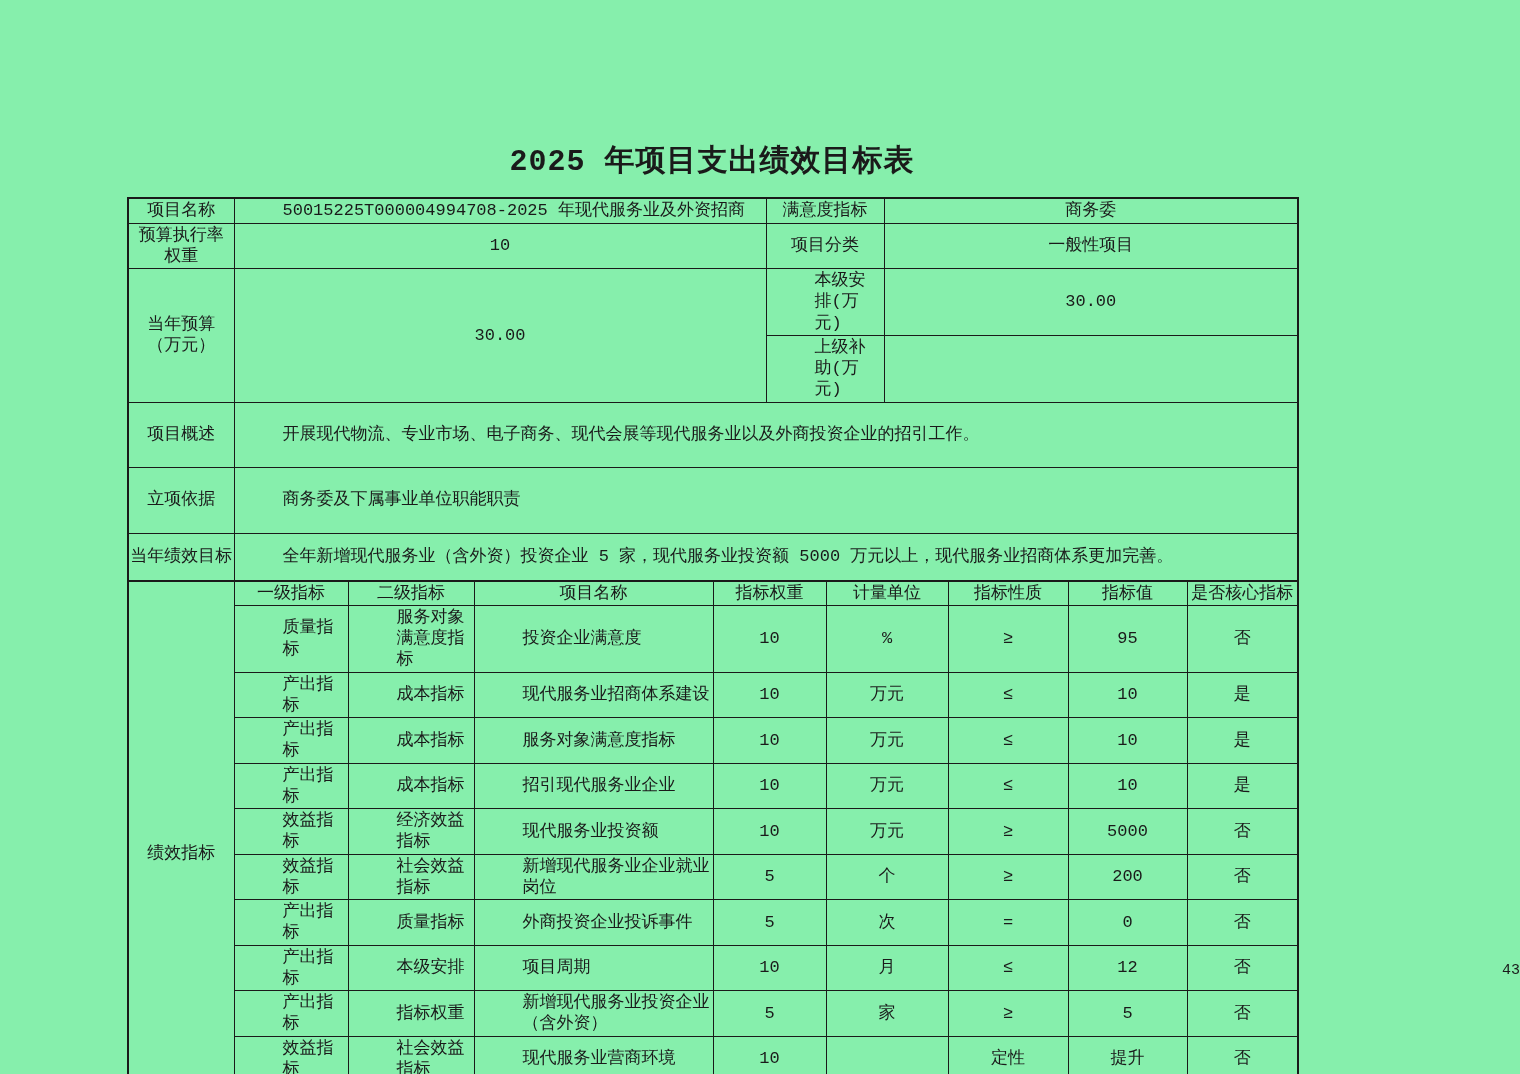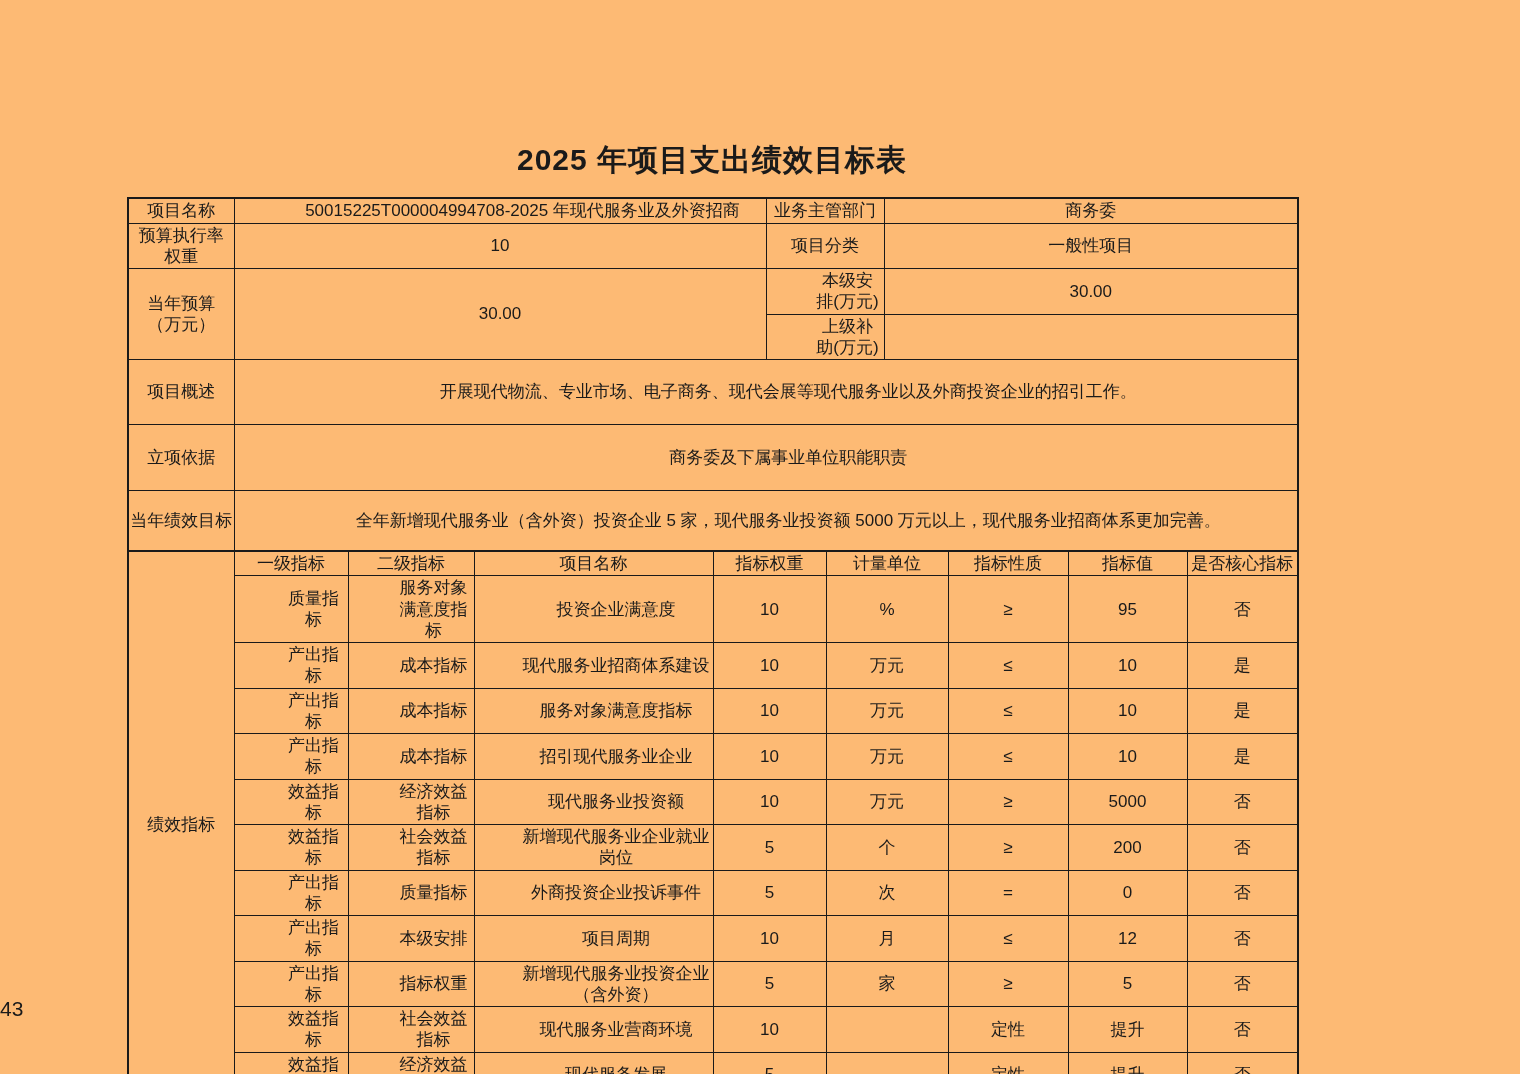--- a/index.html
+++ b/index.html
@@ -6,9 +6,9 @@
   .page{
     position:relative;
     width:1520px;height:1074px;
-    background:#fdba74;
+    background:#86efac;
     color:#1a1a1a;
-    font-family:Liberation Sans, sans-serif;
+    font-family:Liberation Mono, monospace;
     overflow:hidden;
   }
   .content{position:absolute;left:127px;top:140px;width:1170px;}

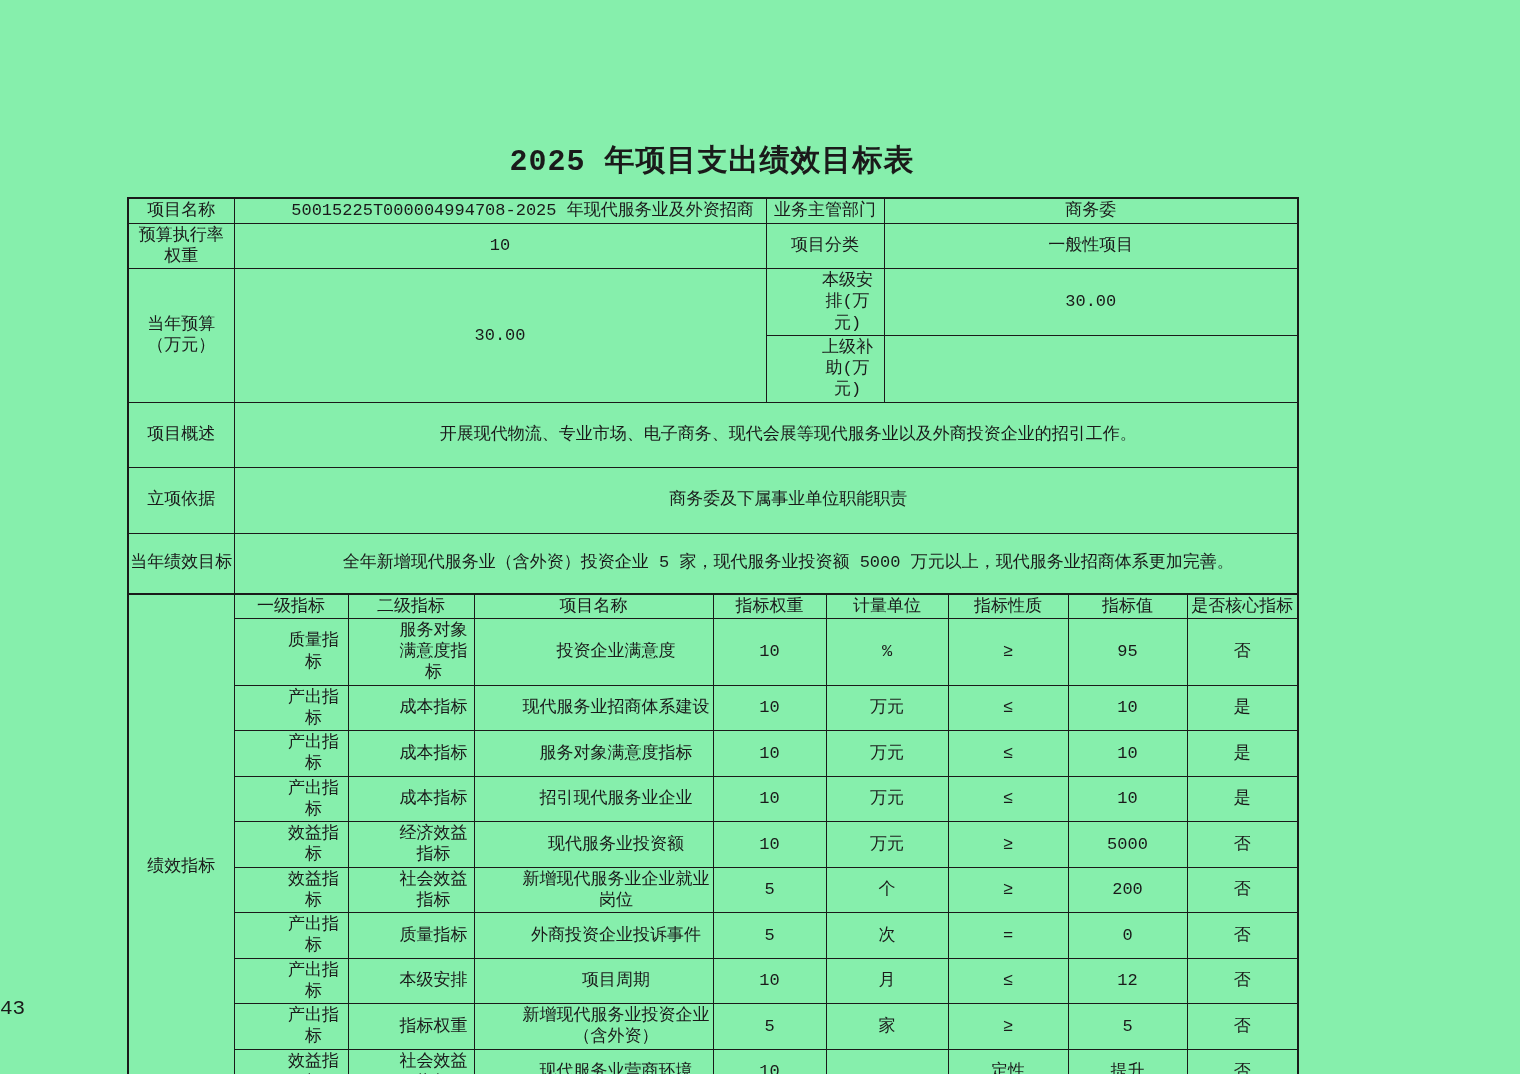--- a/index.html
+++ b/index.html
@@ -35,7 +35,7 @@
   .tbl-top{border:2px solid #1a1a1a;border-bottom:none;}
   .tbl-ind{border:2px solid #1a1a1a;border-top:1.5px solid #1a1a1a;}
   .c{text-align:center;}
-  .l{text-align:center;padding-left:48px;}
+  .l{text-align:left;padding-left:48px;}
   .pagenum{
     position:absolute;left:0;right:0;top:962px;
     text-align:left;font-size:21px;margin-top:35px;

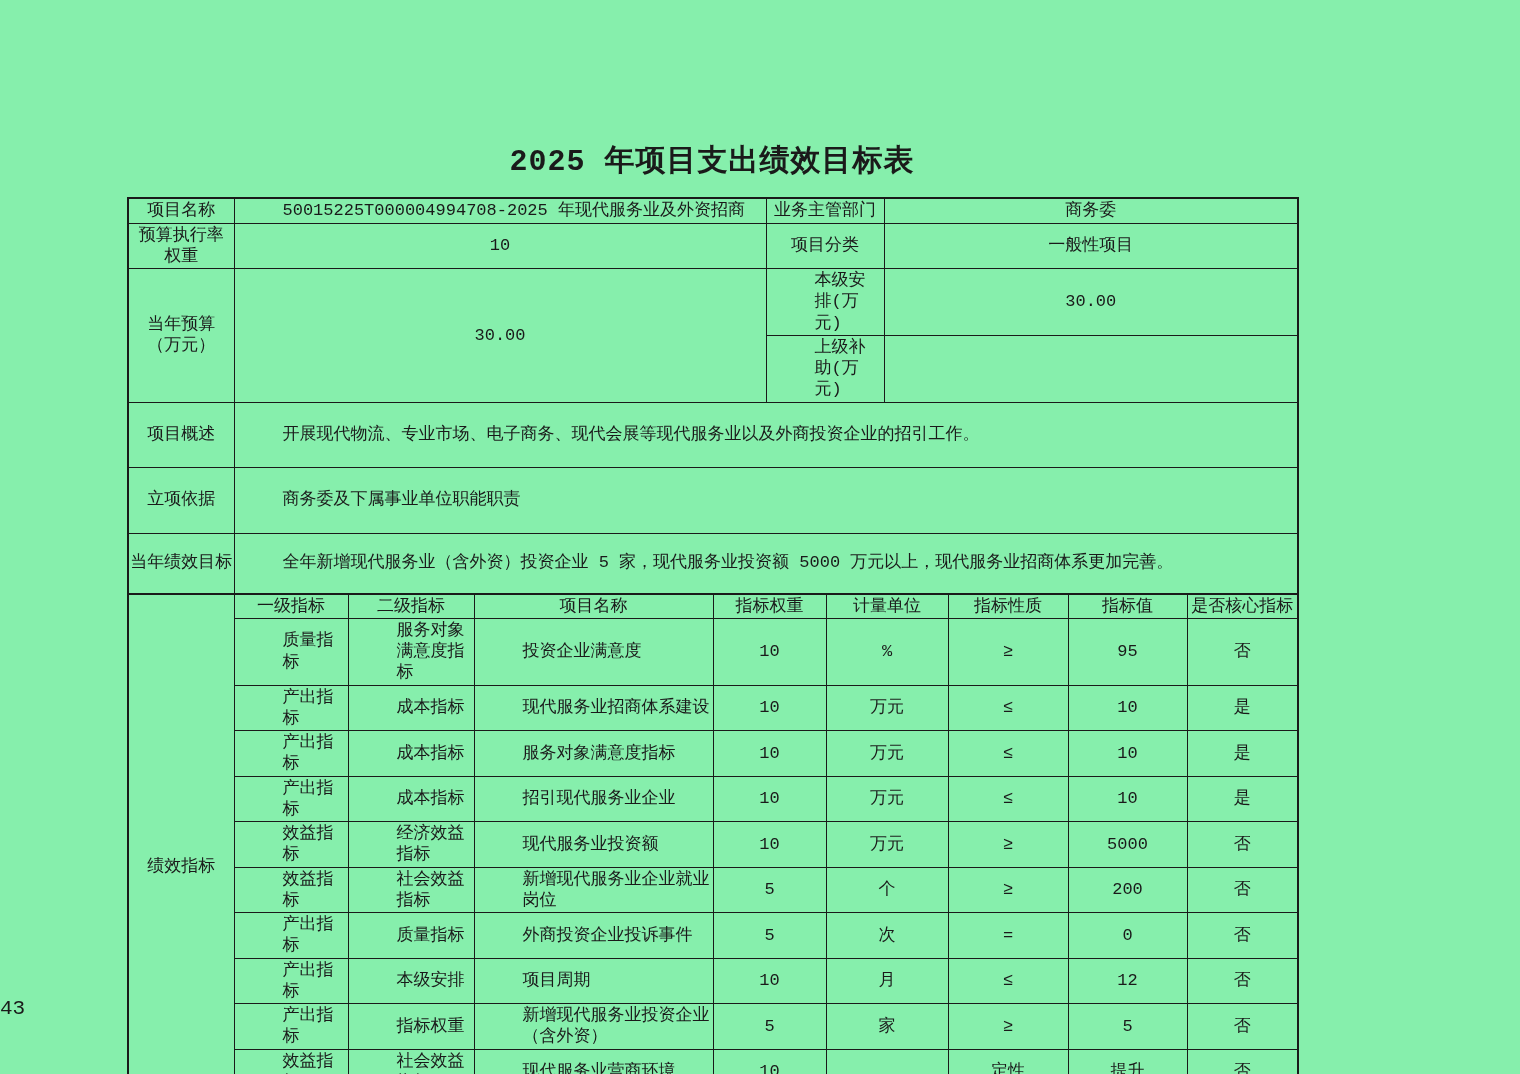--- a/index.html
+++ b/index.html
@@ -61,7 +61,7 @@
           <tr style="height:25px">
         <td class="c">项目名称</td>
         <td class="l">50015225T000004994708-2025 年现代服务业及外资招商</td>
-        <td class="c">业务主管部门</td>
+        <td class="c">满意度指标</td>
         <td class="c">商务委</td>
       </tr>
       <tr style="height:45px">

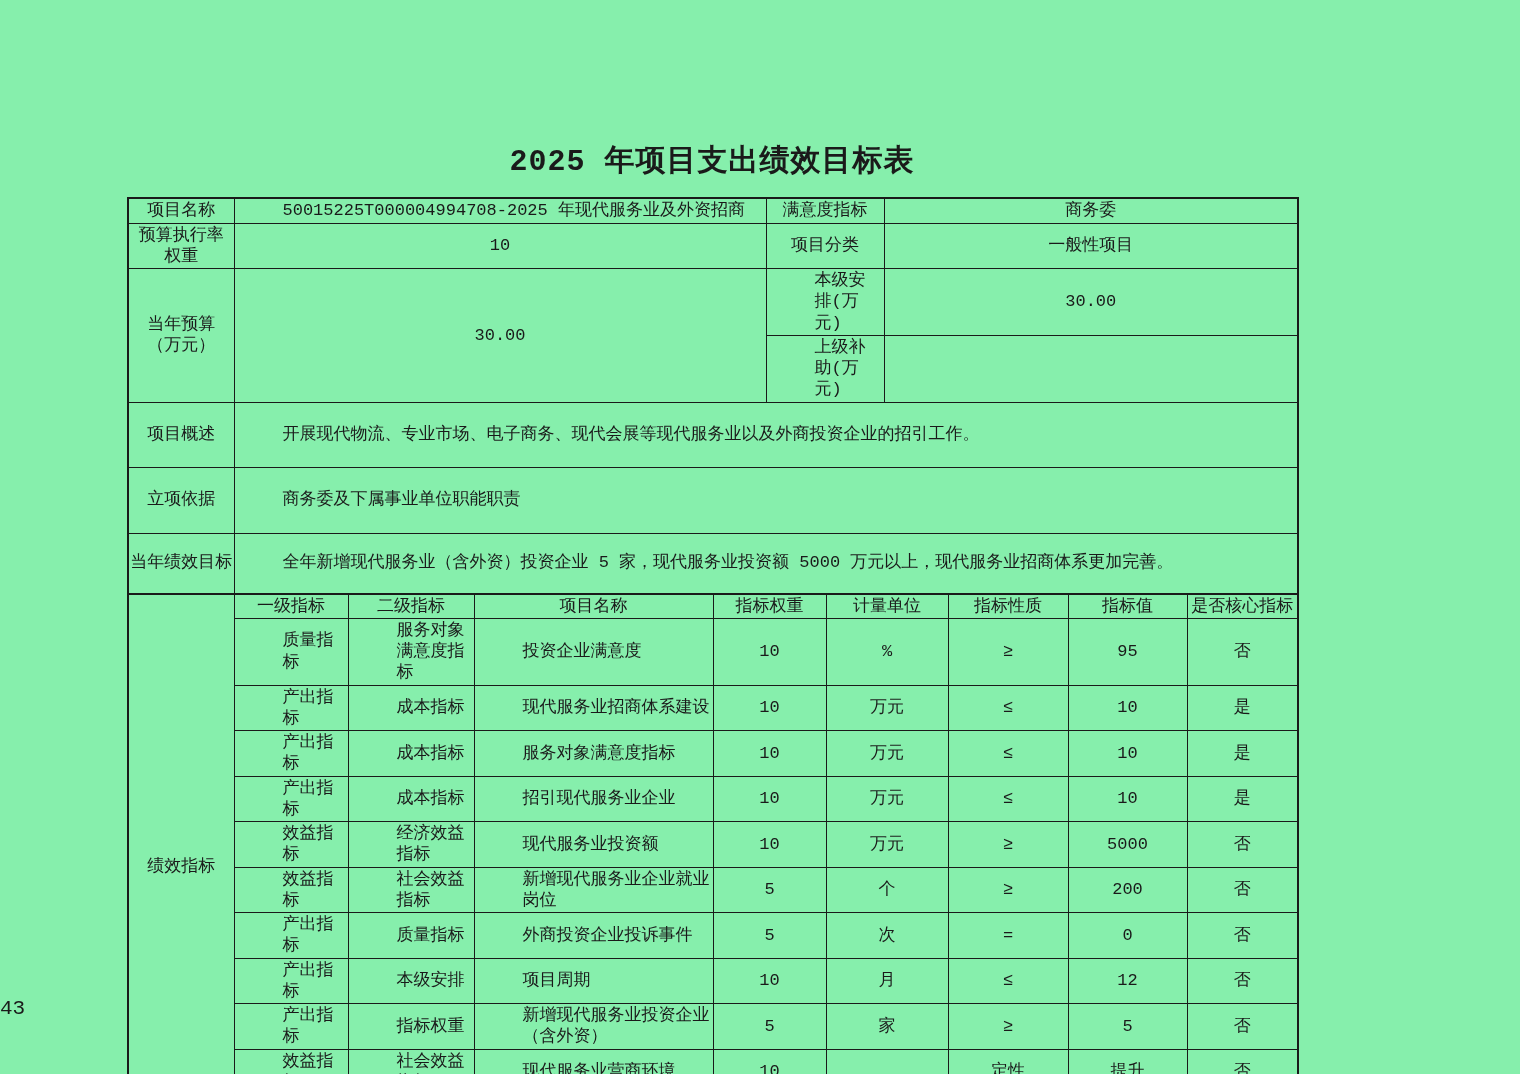--- a/index.html
+++ b/index.html
@@ -88,7 +88,7 @@
         <td class="c">立项依据</td>
         <td class="l" colspan="3">商务委及下属事业单位职能职责</td>
       </tr>
-      <tr style="height:60px">
+      <tr style="height:47px">
         <td class="c" style="padding:1px 0">当年绩效目标</td>
         <td class="l" colspan="3">全年新增现代服务业（含外资）投资企业 5 家，现代服务业投资额 5000 万元以上，现代服务业招商体系更加完善。</td>
       </tr>

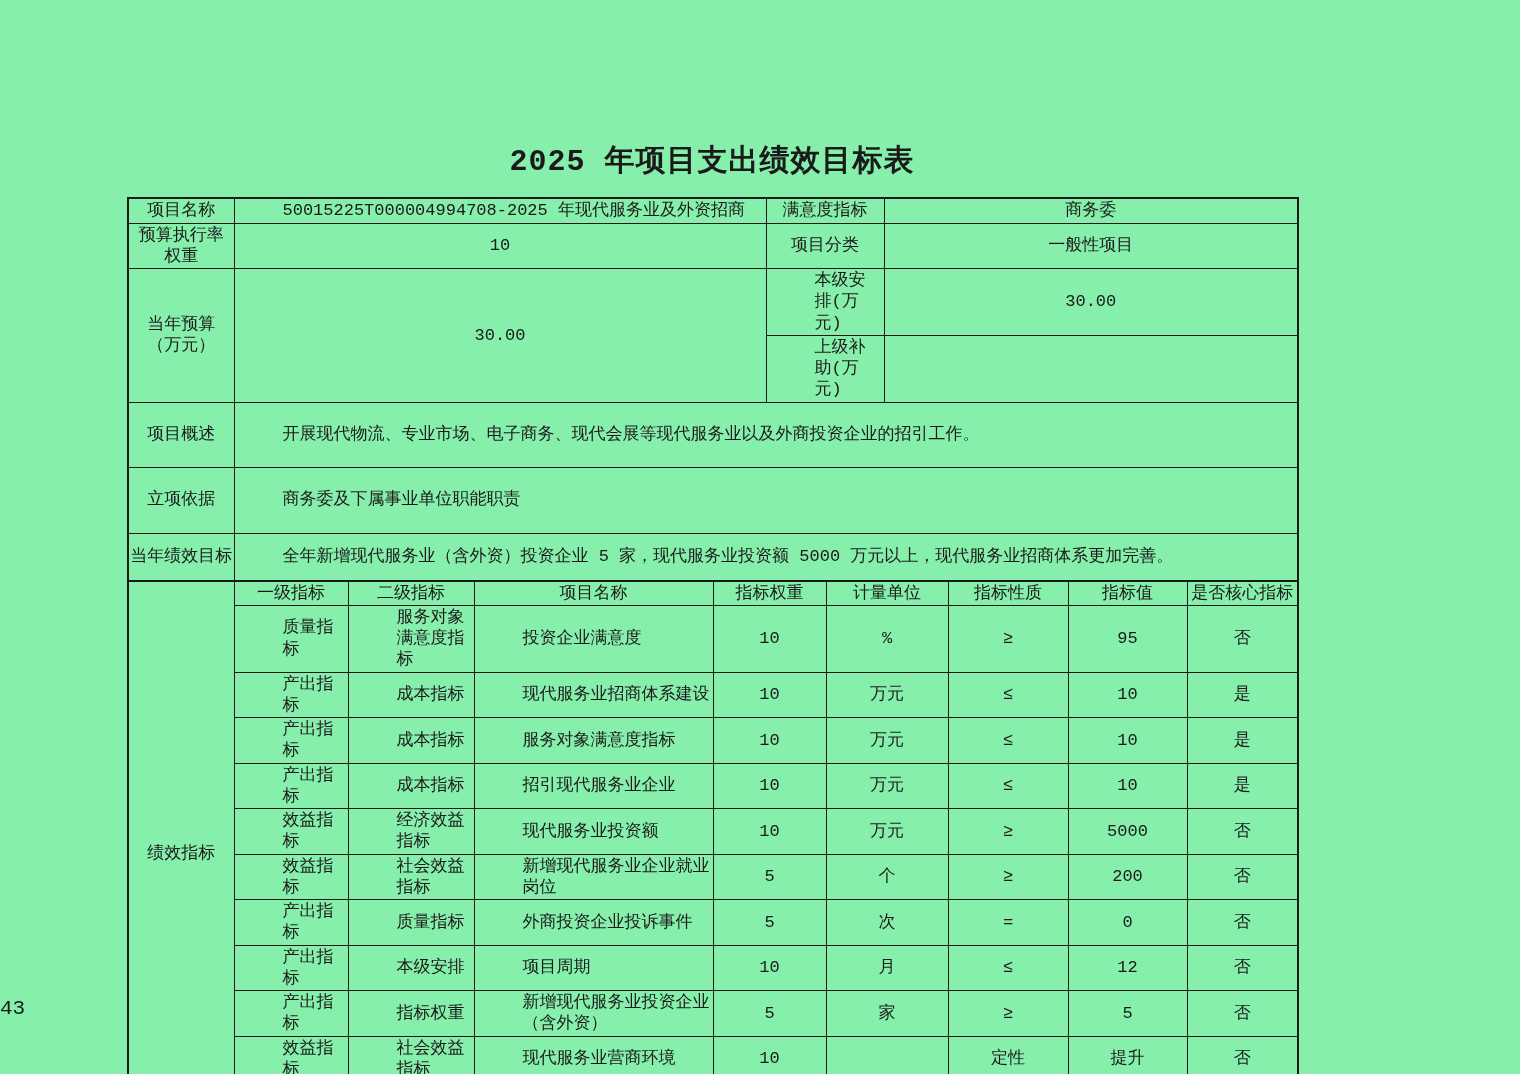--- a/index.html
+++ b/index.html
@@ -38,7 +38,7 @@
   .l{text-align:left;padding-left:48px;}
   .pagenum{
     position:absolute;left:0;right:0;top:962px;
-    text-align:left;font-size:21px;margin-top:35px;
+    text-align:right;font-size:15px;
   }
 </style>
 </head>

